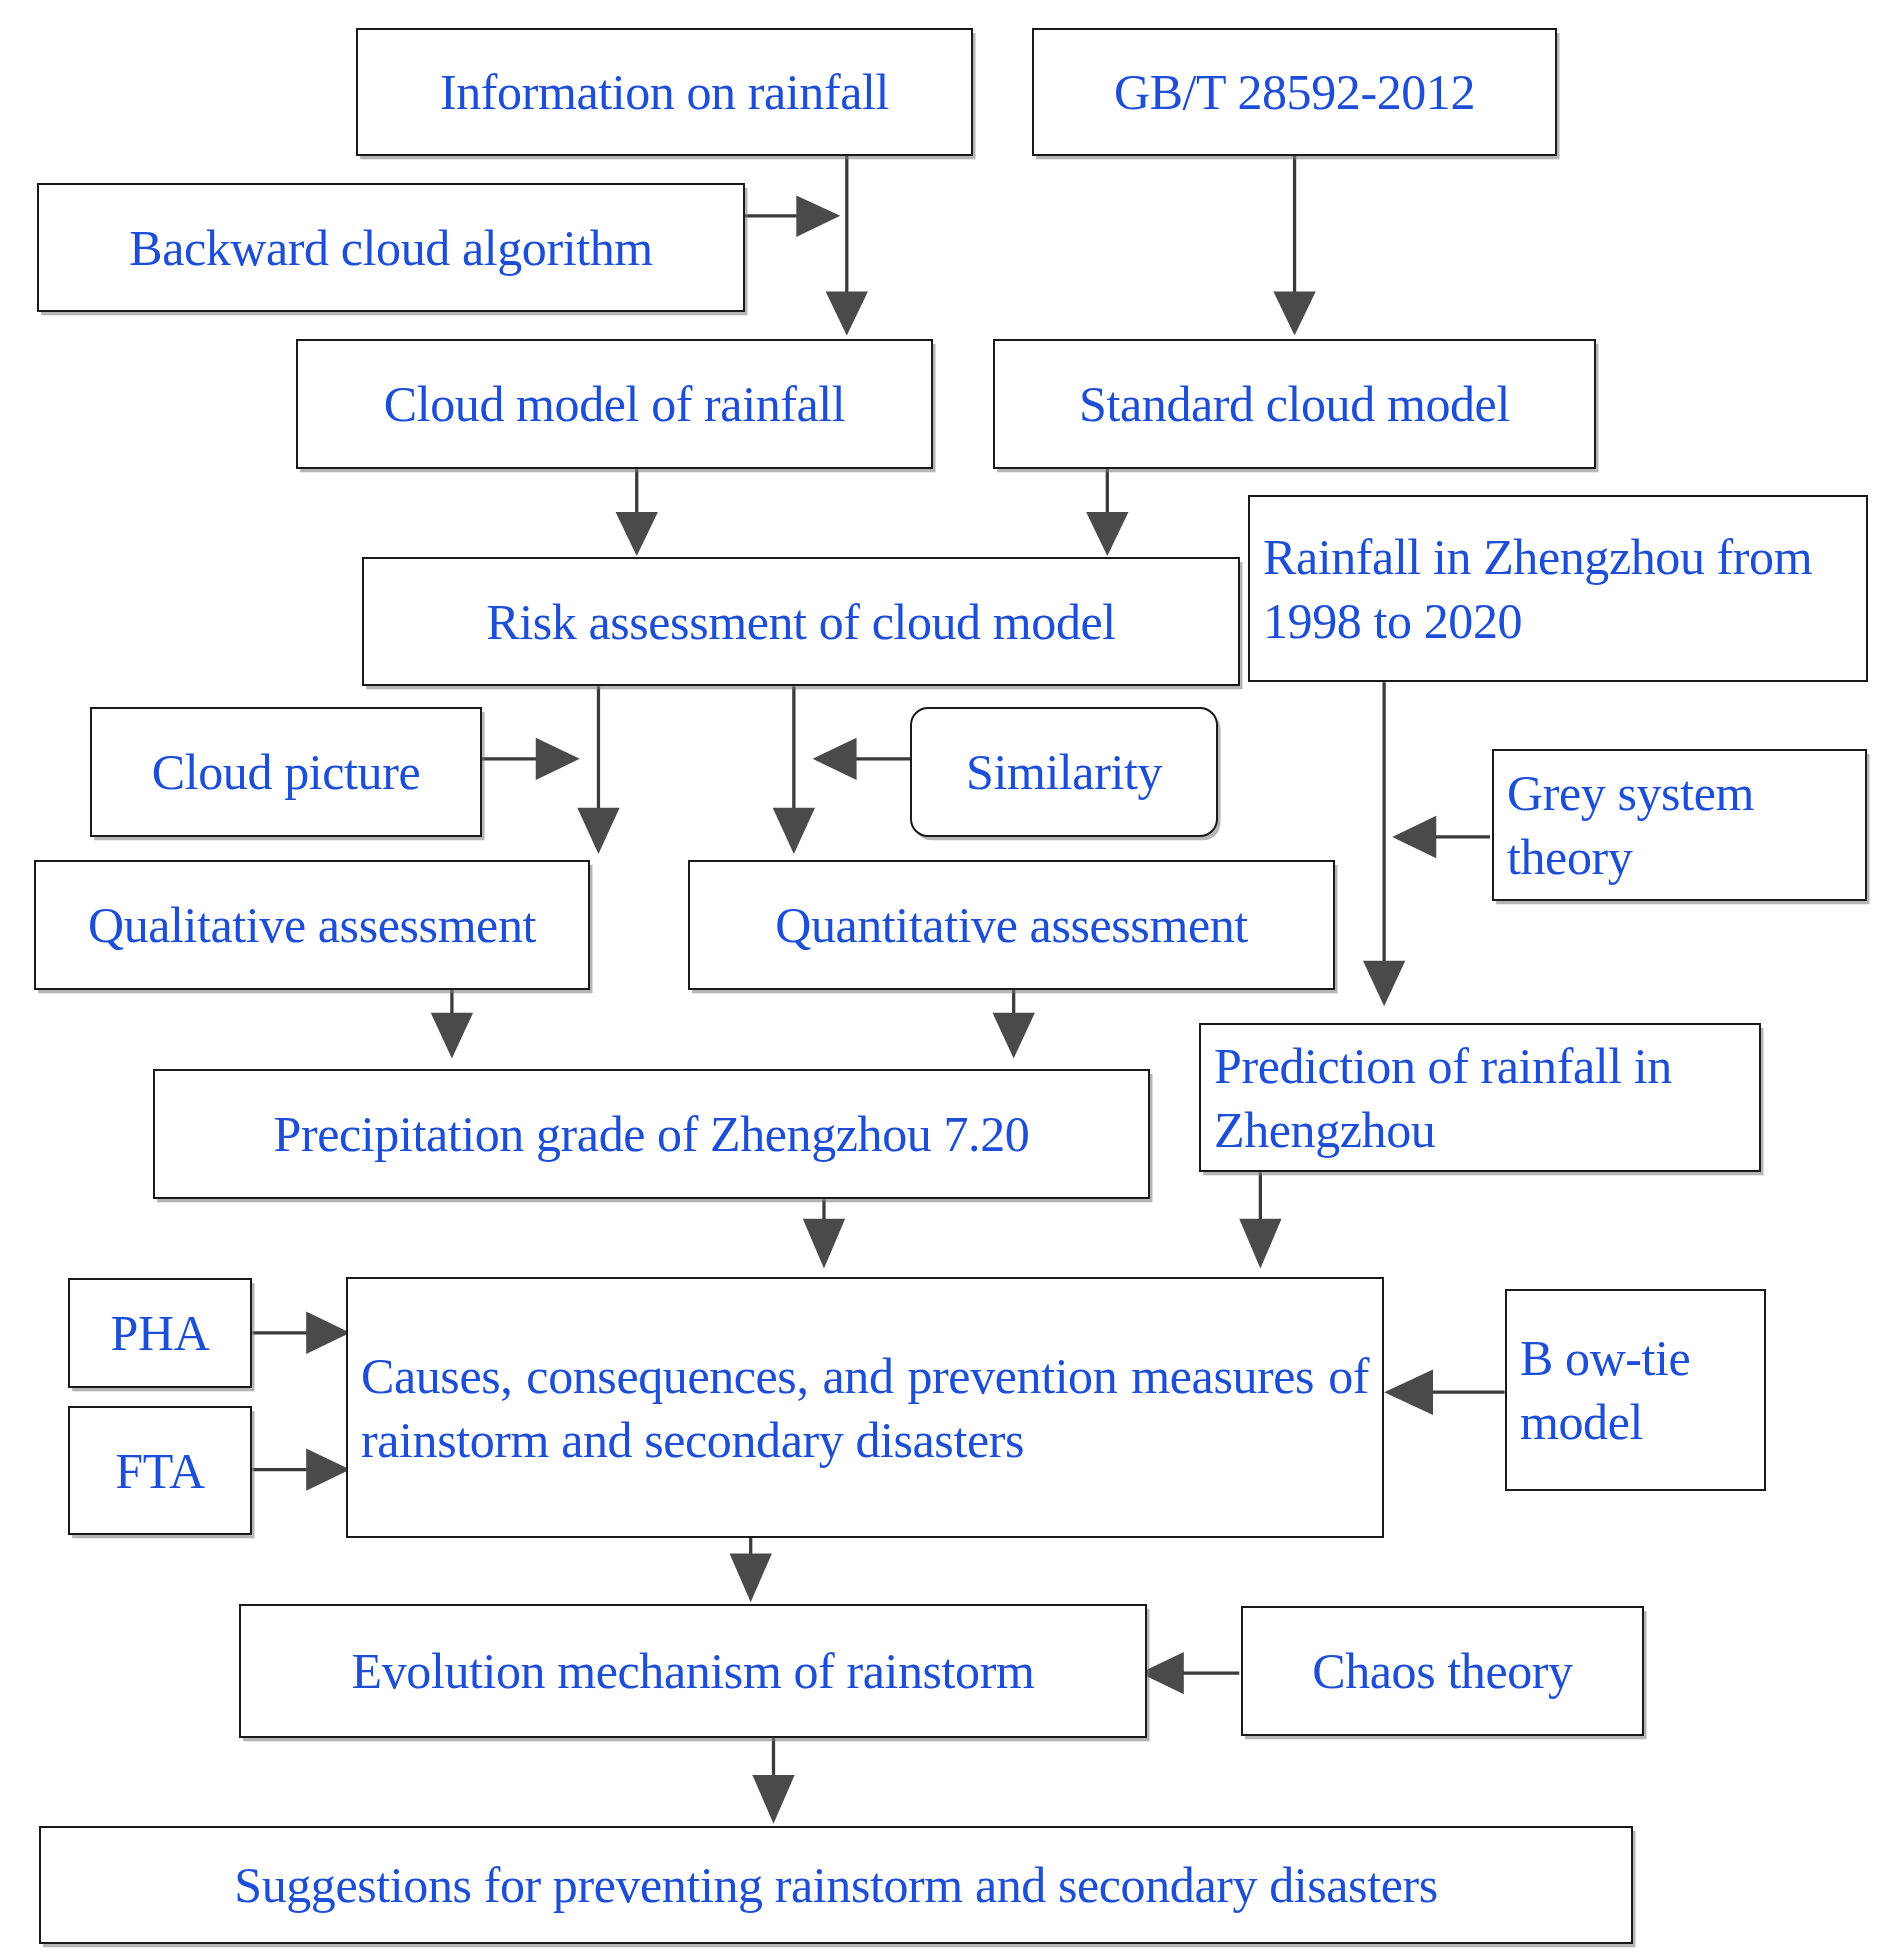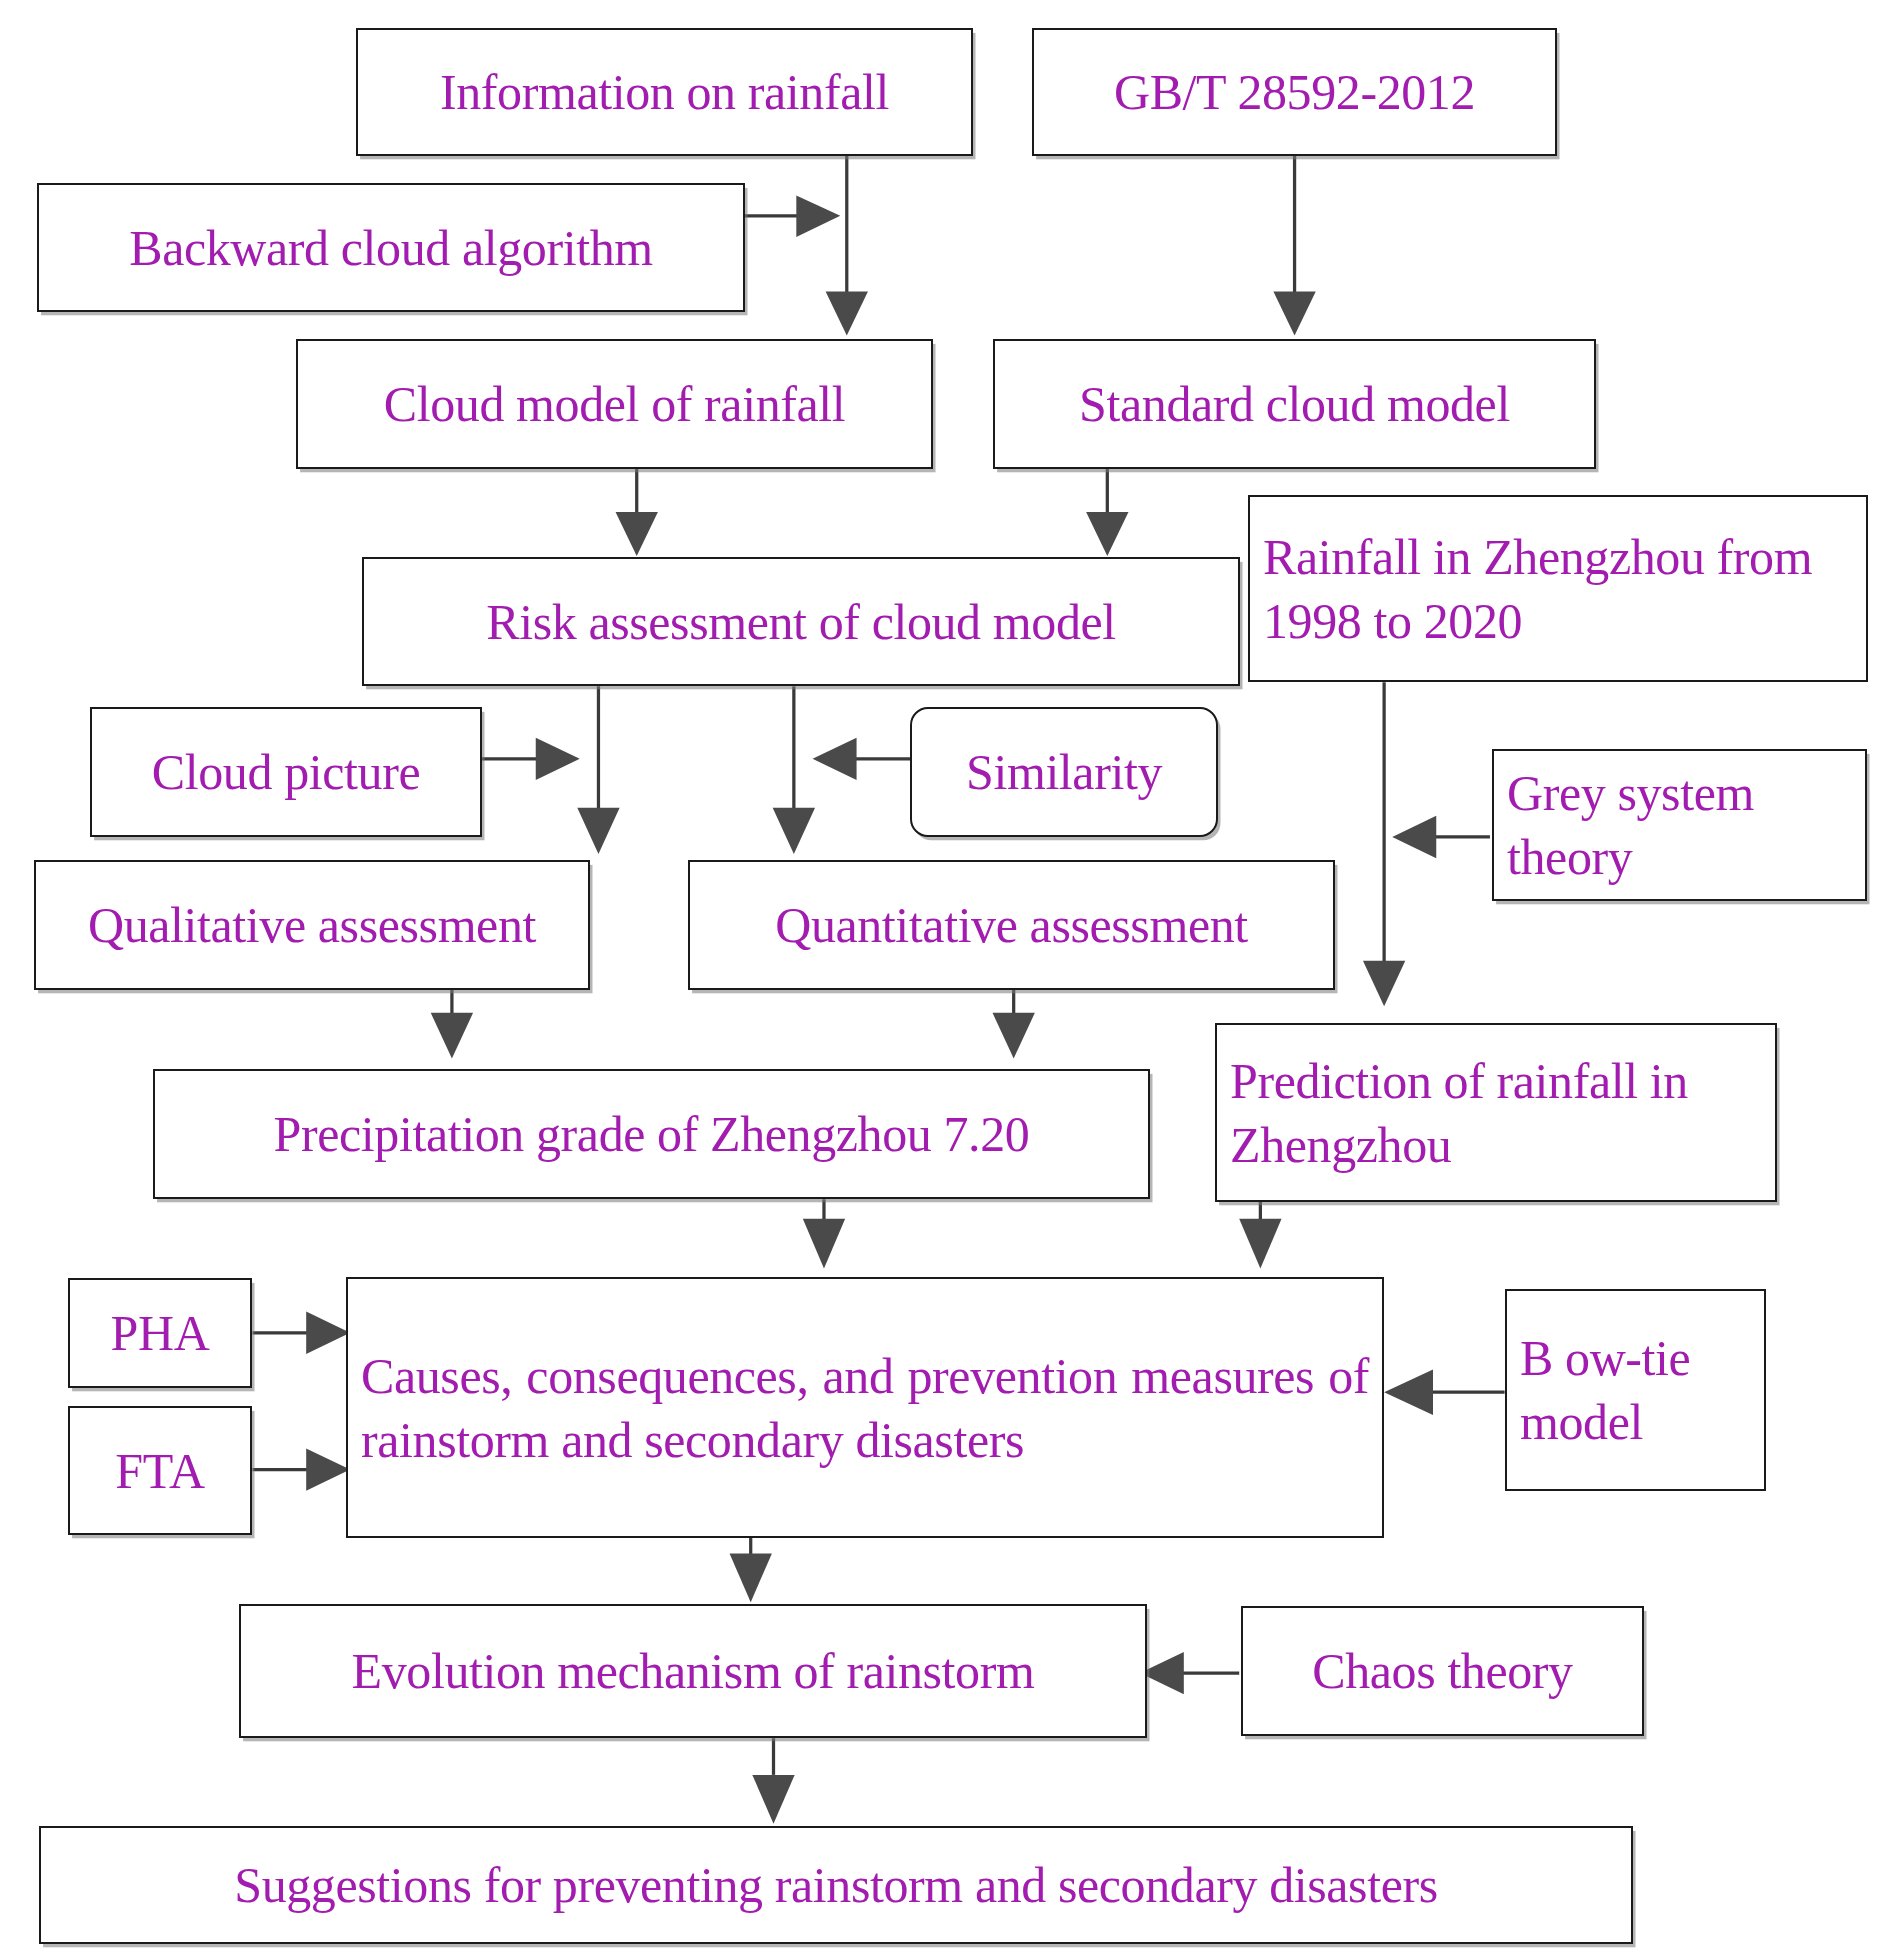--- a/index.html
+++ b/index.html
@@ -22,7 +22,7 @@
     background: #ffffff;
     display: flex;
     align-items: center;
-    color: #a21caf;
+    color: #1d4ed8;
     line-height: 1.28;
     z-index: 5;
   }

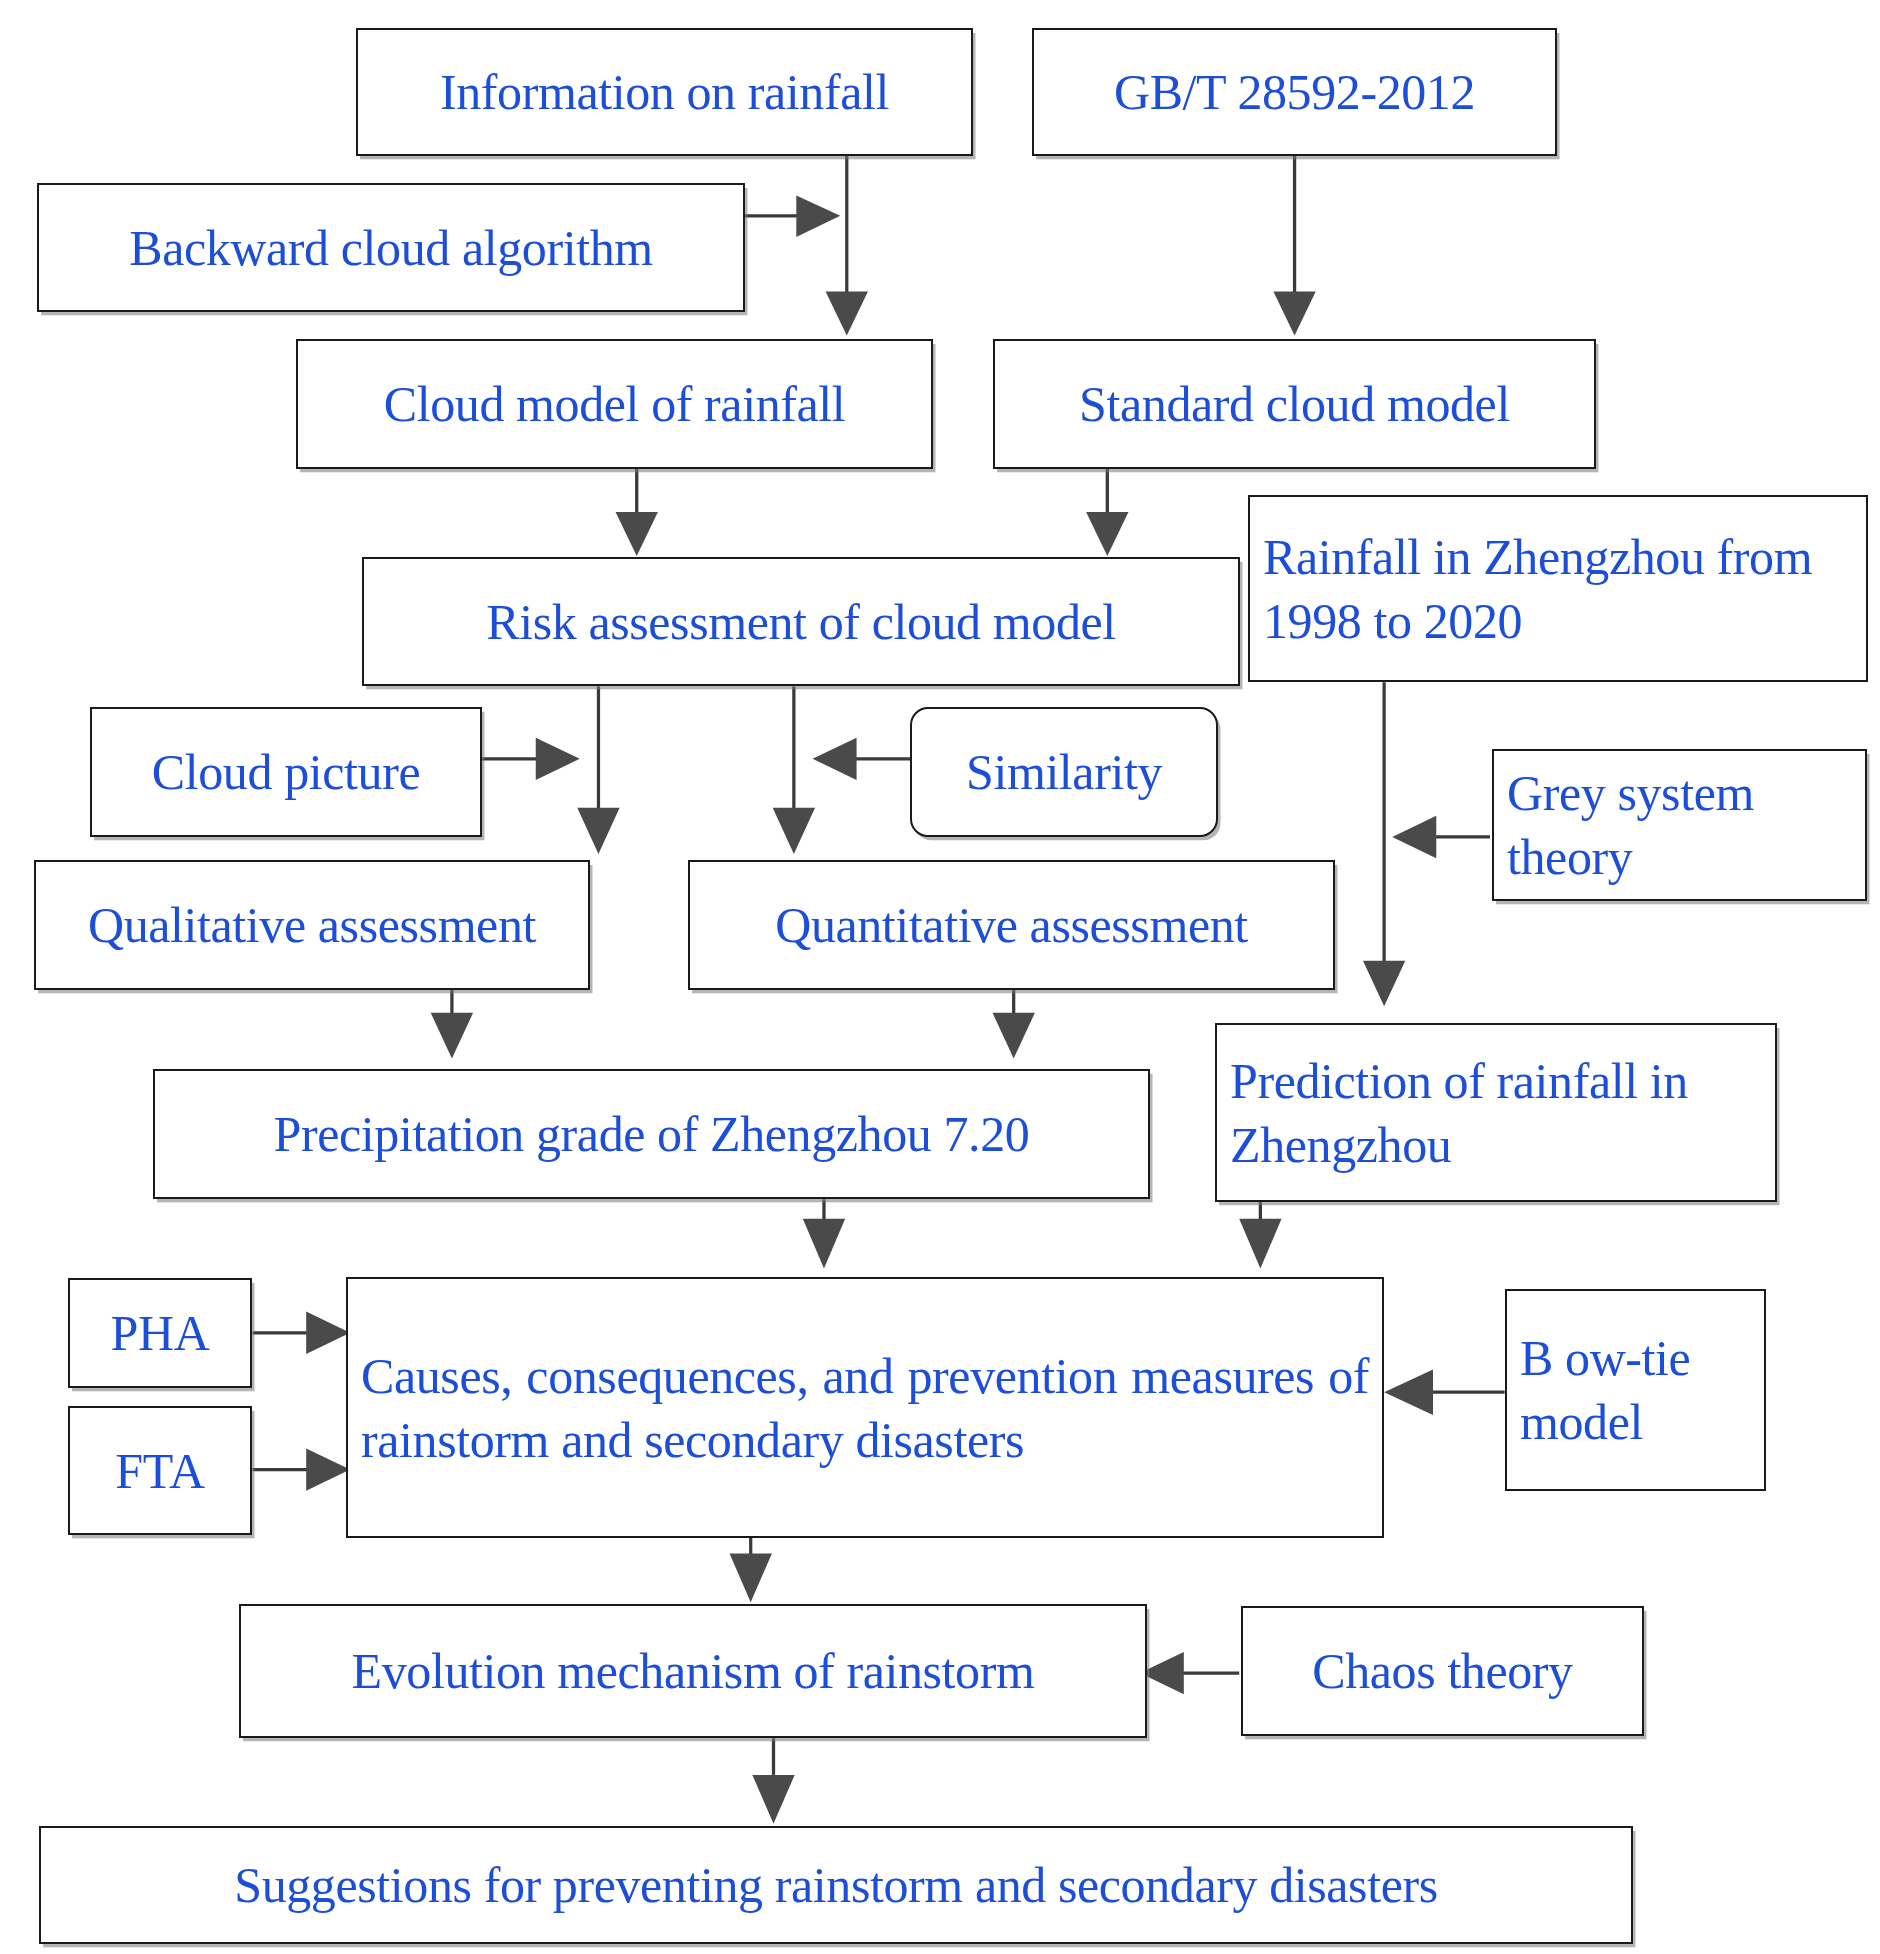--- a/index.html
+++ b/index.html
@@ -169,7 +169,7 @@
     <span class="txt">Quantitative assessment</span>
   </div>
 
-  <div class="node left shadow" style="left:1199px; top:1023px; width:562px; height:179px;margin-left:16px;">
+  <div class="node left shadow" style="left:1199px; top:1023px; width:562px; height:149px;">
     <span class="txt">Prediction of rainfall in Zhengzhou</span>
   </div>
 

